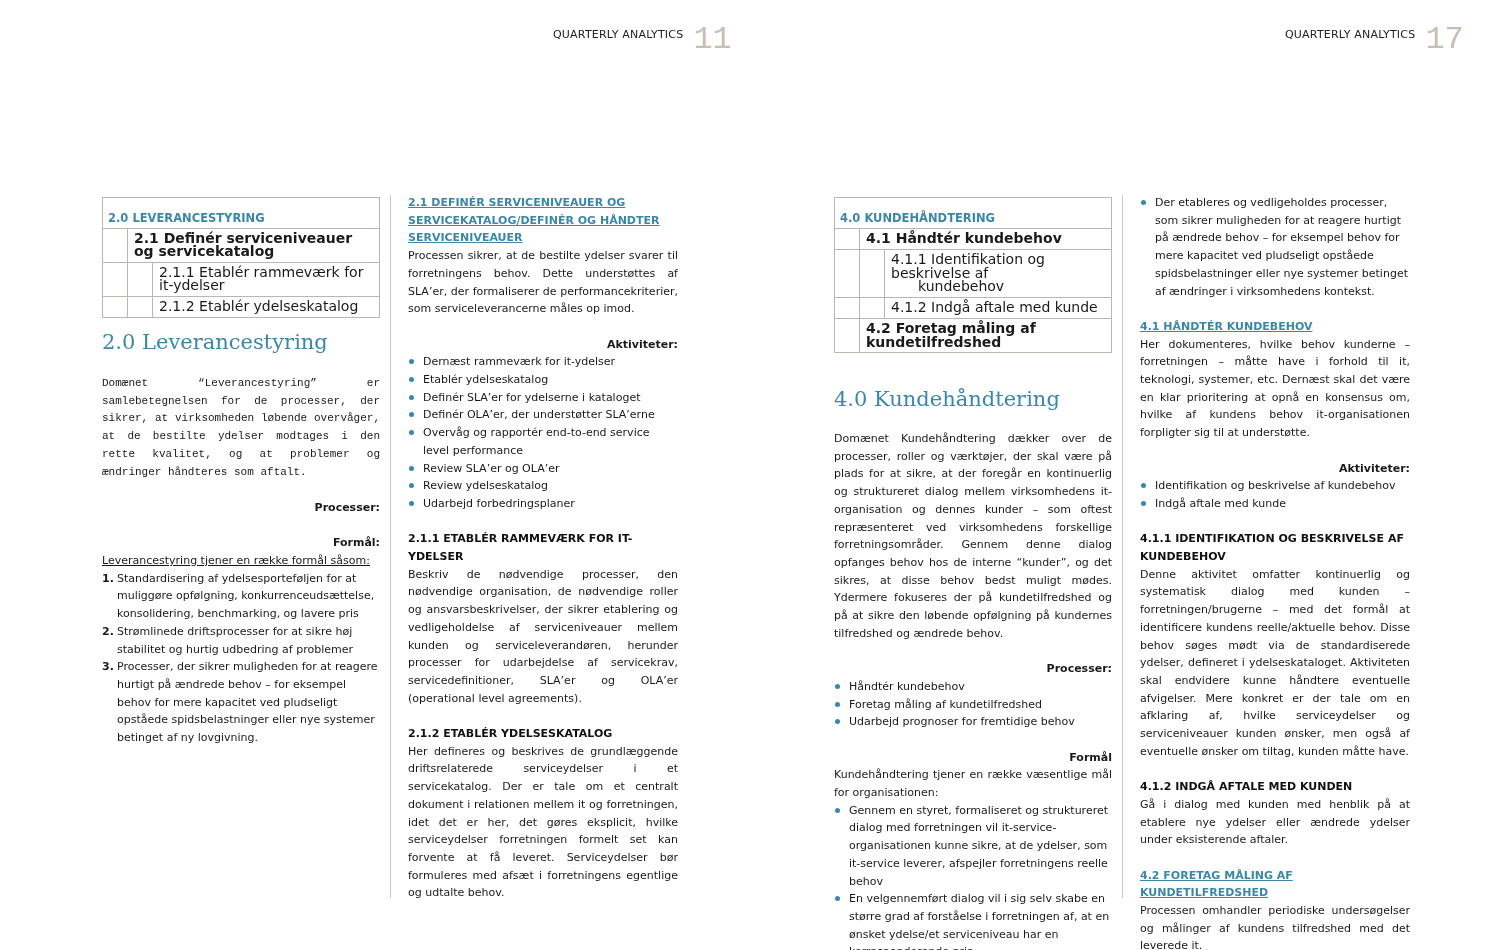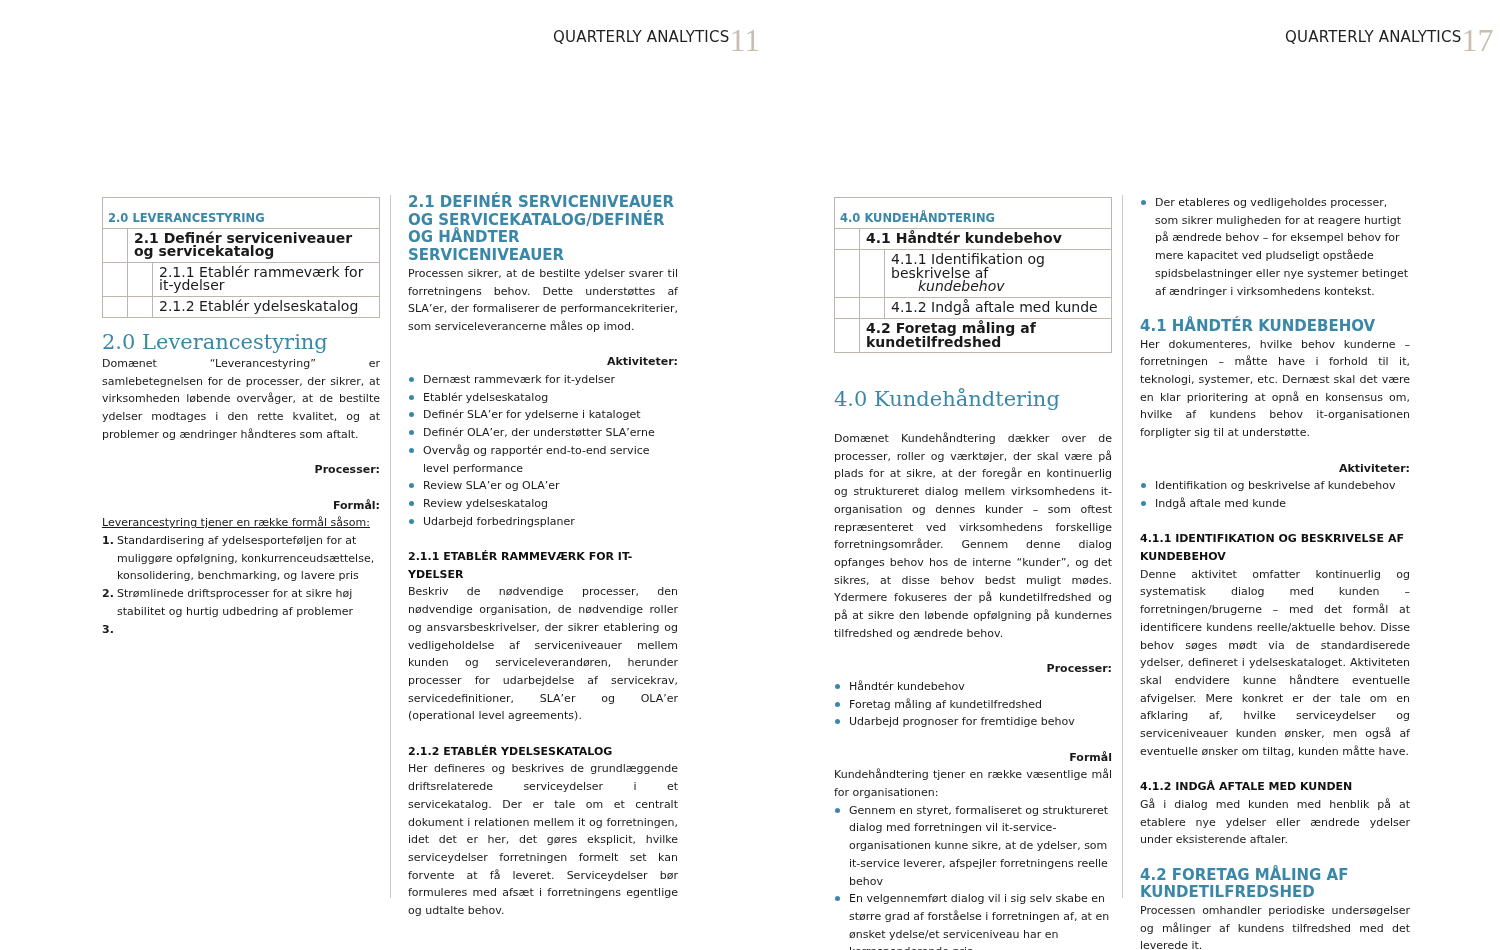--- a/index.html
+++ b/index.html
@@ -6,7 +6,7 @@
   html, body { width: 1500px; height: 950px; background: #ffffff; overflow: hidden; }
   body { position: relative; font-family: "DejaVu Sans", sans-serif; color: #1a1a1a; font-size: 11px; }
   .runhead { position: absolute; top: 24px; display: flex; align-items: flex-start; }
-  .runhead .rh-title { font-size: 15px; letter-spacing: 0.2px; color: #222; margin-top: 4px; }
+  .runhead .rh-title { font-size: 11px; letter-spacing: 0.2px; color: #222; margin-top: 4px; }
   .runhead .rh-num { font-family: Liberation Serif, serif; font-size: 32px; color: #c8bfb0; margin-left: 0; line-height: 1; }
   .col { position: absolute; width: 278px; line-height: 17.7px; font-size: 11px; }
   .vrule { position: absolute; width: 1px; background: #cfc8c0; }

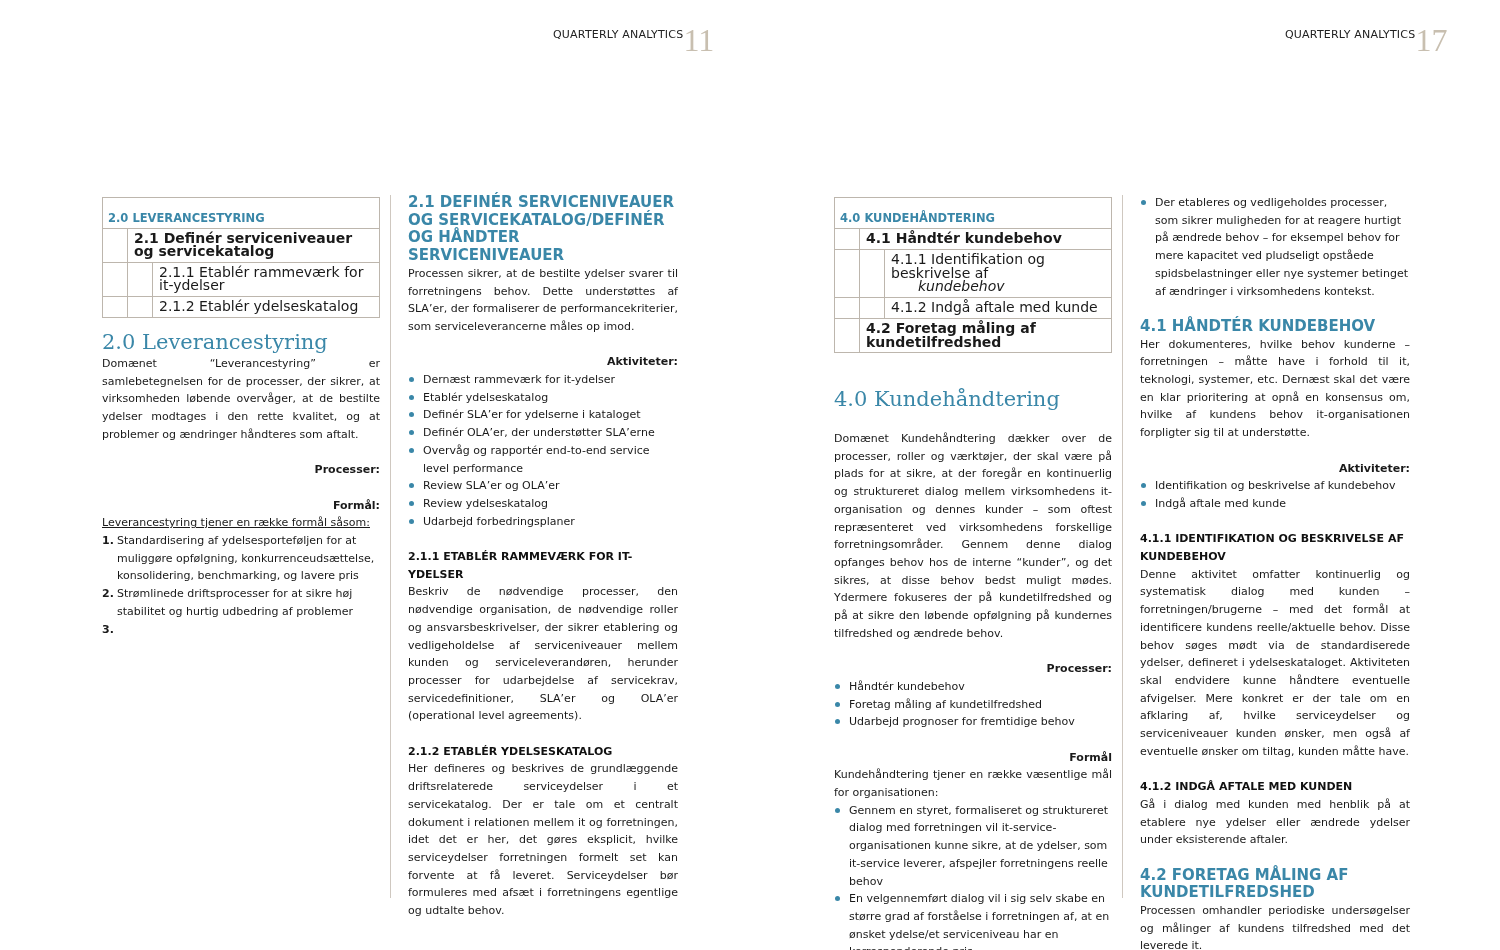--- a/index.html
+++ b/index.html
@@ -7,7 +7,7 @@
   body { position: relative; font-family: "DejaVu Sans", sans-serif; color: #1a1a1a; font-size: 11px; }
   .runhead { position: absolute; top: 24px; display: flex; align-items: flex-start; }
   .runhead .rh-title { font-size: 11px; letter-spacing: 0.2px; color: #222; margin-top: 4px; }
-  .runhead .rh-num { font-family: Liberation Serif, serif; font-size: 32px; color: #c8bfb0; margin-left: 0; line-height: 1; }
+  .runhead .rh-num { font-family: Liberation Mono, monospace; font-size: 32px; color: #c8bfb0; margin-left: 10px; line-height: 1; }
   .col { position: absolute; width: 278px; line-height: 17.7px; font-size: 11px; }
   .vrule { position: absolute; width: 1px; background: #cfc8c0; }
   .toc { border: 1.5px solid #bdb6ad; width: 278px; }

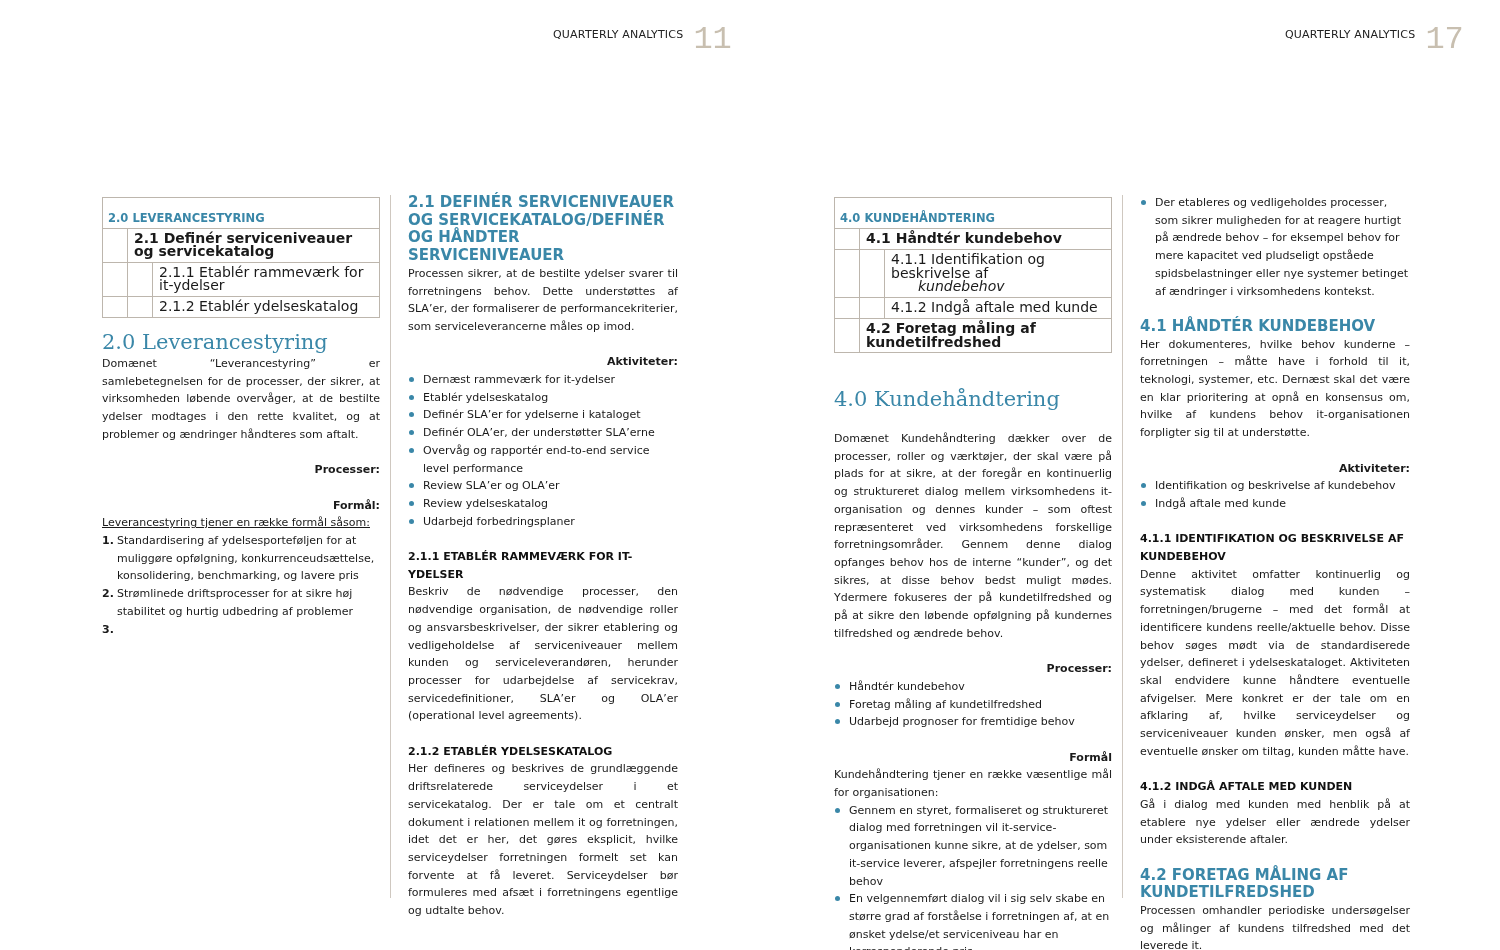--- a/index.html
+++ b/index.html
@@ -20,7 +20,7 @@
   .toc .t.wrap2 { padding-left: 6px; }
   .toc .t.wrap2 .cont { display: block; padding-left: 27px; font-style: italic; }
   h1.sec { font-family: "DejaVu Serif", serif; font-weight: normal; color: #3a87a8; font-size: 21px; line-height: 26px; }
-  .blue-h { color: #3a87a8; font-weight: bold; text-transform: uppercase; font-size: 15px; }
+  .blue-h { color: #3a87a8; font-weight: bold; text-transform: uppercase; font-size: 11px; text-decoration: underline; }
   .black-h { color: #111; font-weight: bold; text-transform: uppercase; font-size: 11px; }
   .lbl { font-weight: bold; text-align: right; }
   p { text-align: justify; }

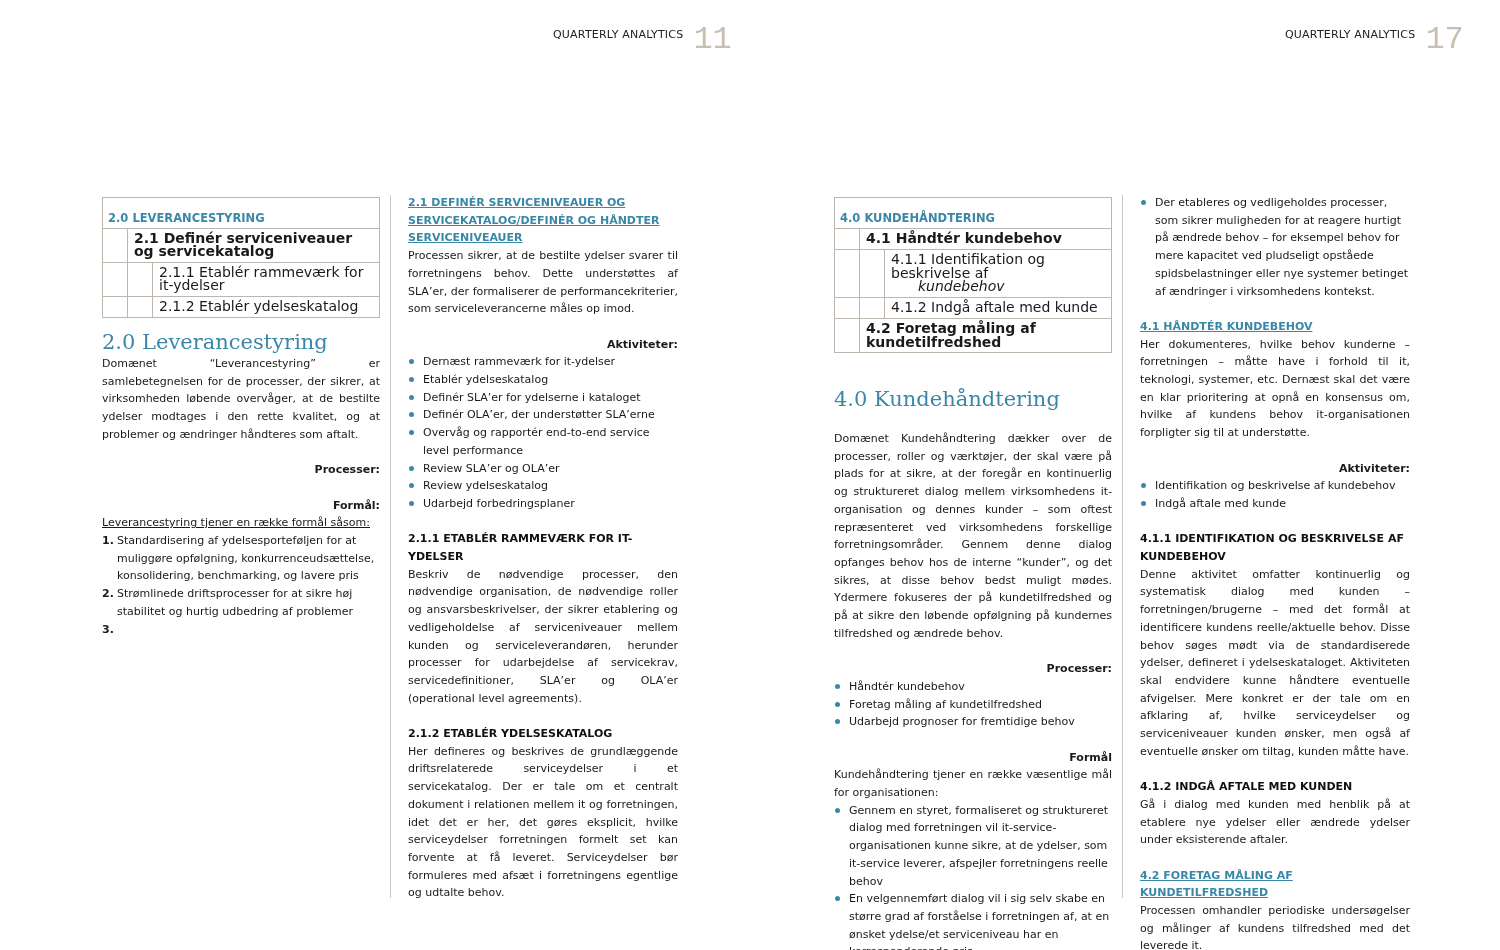--- a/index.html
+++ b/index.html
@@ -18,7 +18,7 @@
   .toc .t.top { padding: 14px 5px 2px 5px; color: #3a87a8; font-weight: bold; font-size: 11.5px; }
   .toc .t.lvl2 { font-weight: bold; }
   .toc .t.wrap2 { padding-left: 6px; }
-  .toc .t.wrap2 .cont { display: block; padding-left: 27px; font-style: italic; }
+  .toc .t.wrap2 .cont { display: block; padding-left: 27px; }
   h1.sec { font-family: "DejaVu Serif", serif; font-weight: normal; color: #3a87a8; font-size: 21px; line-height: 26px; }
   .blue-h { color: #3a87a8; font-weight: bold; text-transform: uppercase; font-size: 11px; text-decoration: underline; }
   .black-h { color: #111; font-weight: bold; text-transform: uppercase; font-size: 11px; }

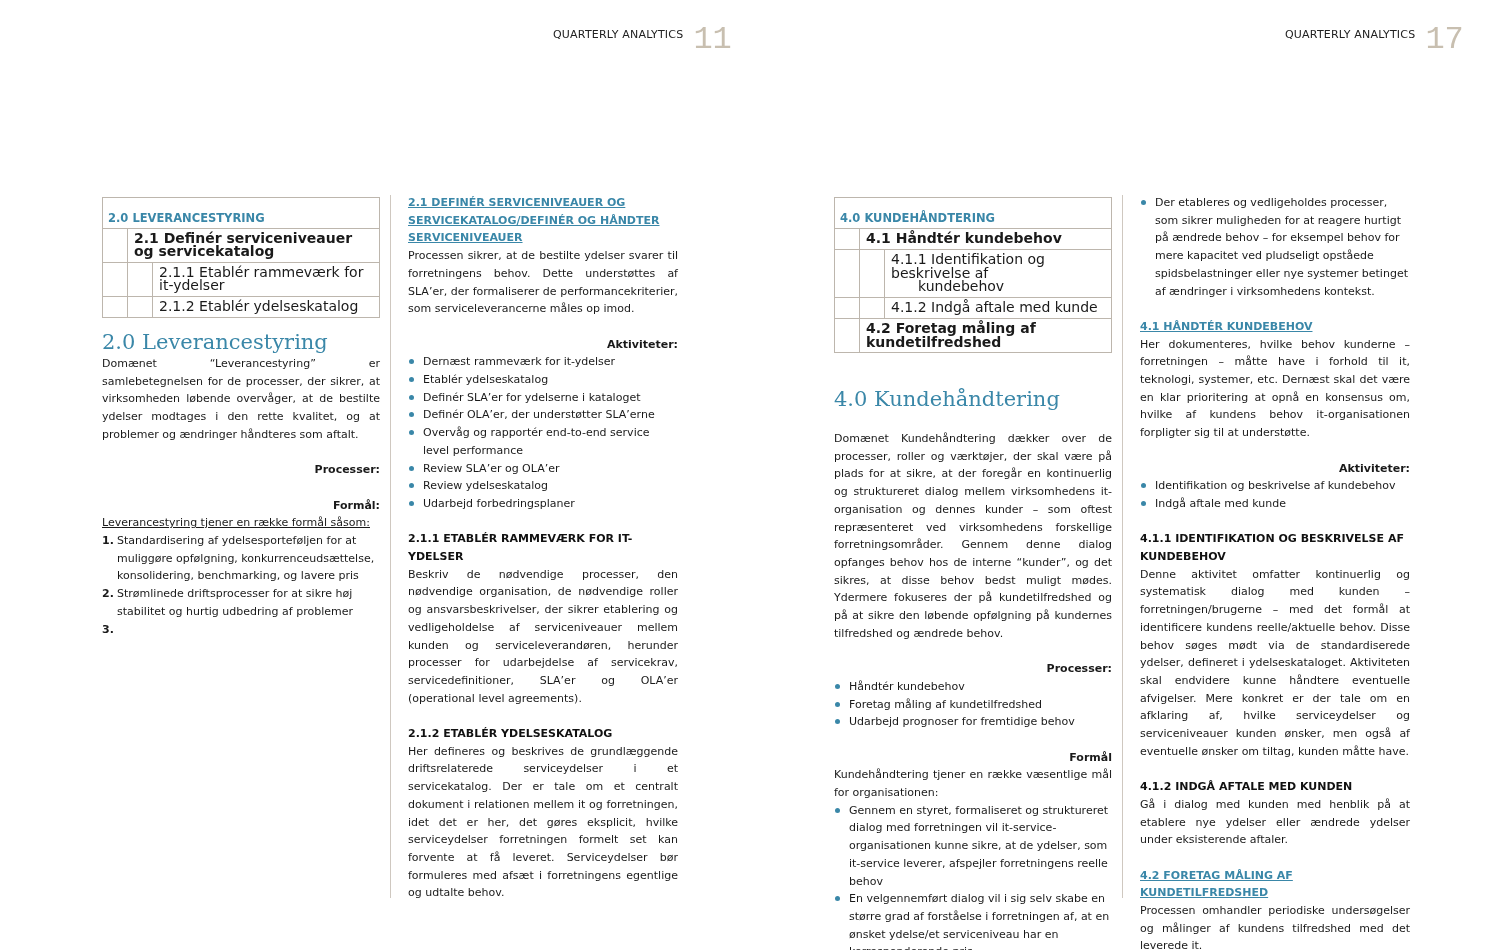--- a/index.html
+++ b/index.html
@@ -70,7 +70,7 @@
       </div>
   </div>
   <h1 class="sec" style="margin-top:11px;">2.0 Leverancestyring</h1>
-  <p style="">Domænet “Leverancestyring” er samlebetegnelsen for de processer, der sikrer, at virksomheden løbende overvåger, at de bestilte ydelser modtages i den rette kvalitet, og at problemer og ændringer håndteres som aftalt.</p>
+  <p style="margin-top:20px;font-family:Liberation Mono, monospace;">Domænet “Leverancestyring” er samlebetegnelsen for de processer, der sikrer, at virksomheden løbende overvåger, at de bestilte ydelser modtages i den rette kvalitet, og at problemer og ændringer håndteres som aftalt.</p>
   <div class="gap"></div>
   <div class="lbl">Processer:</div>
   <div class="gap"></div>

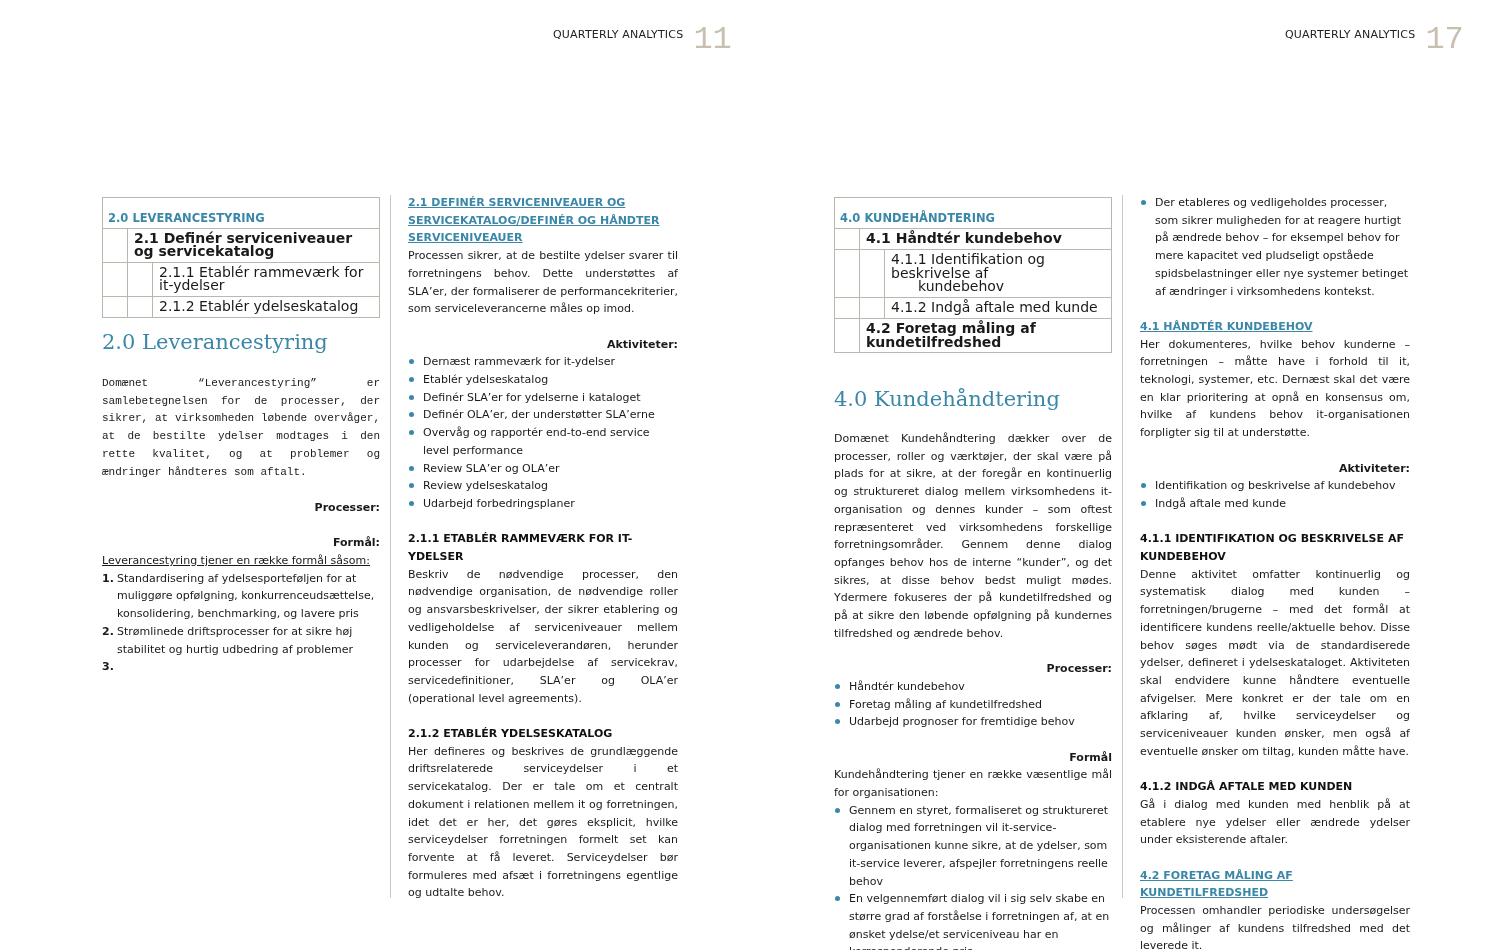--- a/index.html
+++ b/index.html
@@ -79,7 +79,7 @@
   <ol class="num">
     <li><span class="n">1.</span><span>Standardisering af ydelsesporteføljen for at muliggøre opfølgning, konkurrenceudsættelse, konsolidering, benchmarking, og lavere pris</span></li>
     <li><span class="n">2.</span><span>Strømlinede driftsprocesser for at sikre høj stabilitet og hurtig udbedring af problemer</span></li>
-    <li><span class="n">3.</span></li>
+    <li><span class="n">3.</span><span>Processer, der sikrer muligheden for at reagere hurtigt på ændrede behov – for eksempel behov for mere kapacitet ved pludseligt opståede spidsbelastninger eller nye systemer betinget af ny lovgivning.</span></li>
   </ol>
 </div>
 

